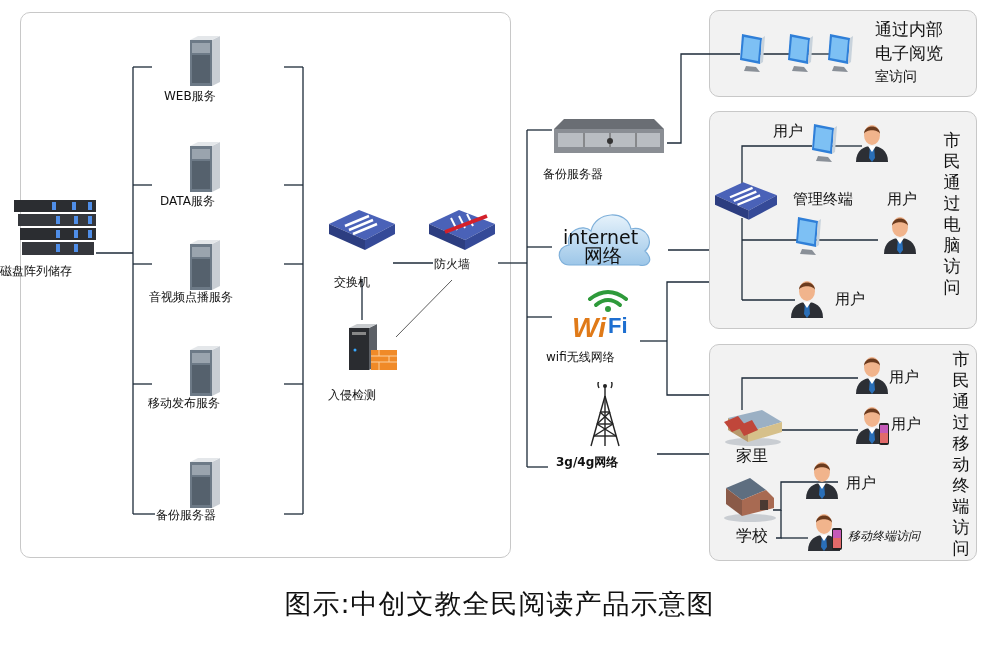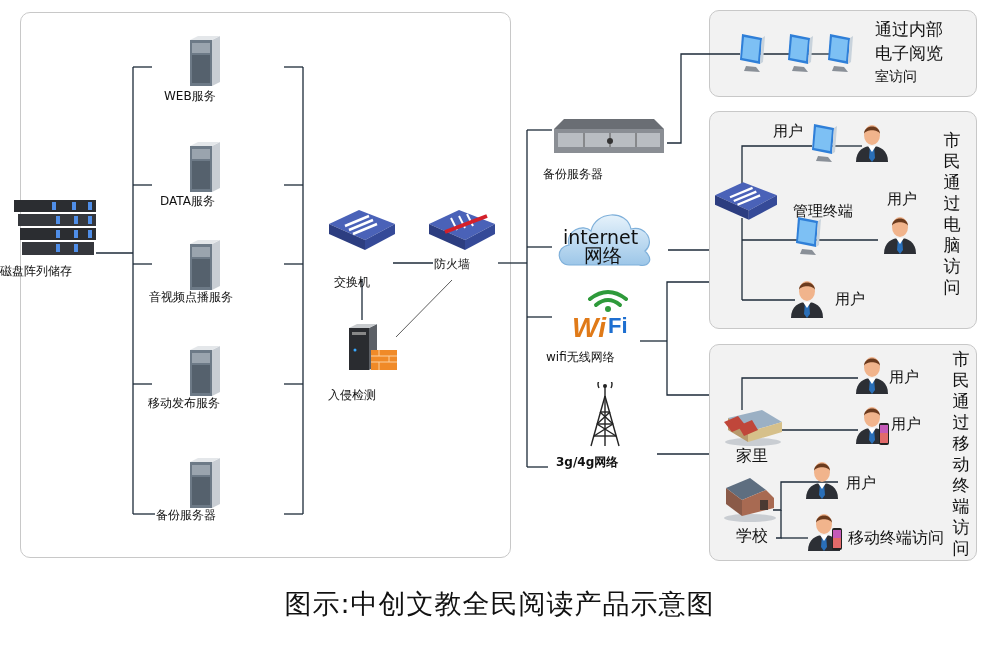--- a/index.html
+++ b/index.html
@@ -317,7 +317,7 @@
       <path d="M10,12 C10,2 26,2 26,12 C24,7 12,7 10,12 Z" fill="#6b3b1e"></path>
     </svg></div>
 
-<div class="lbl-sm" style="left:793px;top:204px;">管理终端</div>
+<div class="lbl-sm" style="left:793px;top:192px;">管理终端</div>
 <div class="lbl-sm" style="left:887px;top:192px;">用户</div>
 <div class="icon" style="left:794px;top:215px;"><svg width="30" height="42" viewBox="0 0 30 42">
       <polygon points="4,2 24,6 22,32 2,28" fill="#2f7fd8"></polygon>

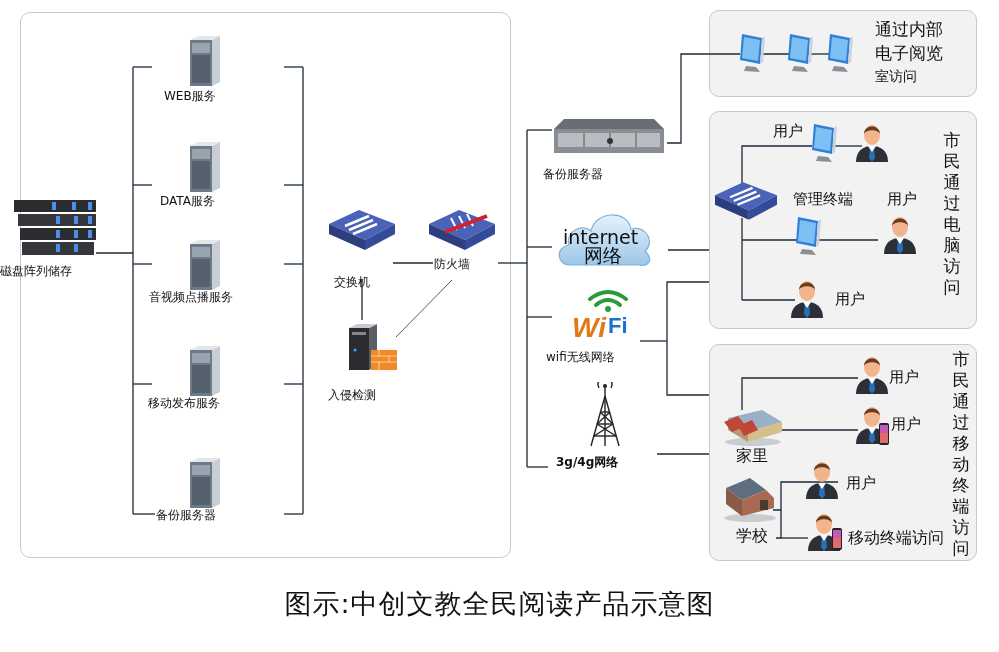--- a/index.html
+++ b/index.html
@@ -10,7 +10,7 @@
   .panel-right { background:#f2f2f2; }
   .lbl { position:absolute; font-size:12px; white-space:nowrap; line-height:1; }
   .lbl-sm { position:absolute; font-size:15px; white-space:nowrap; line-height:1; }
-  .lbl-xs { position:absolute; font-size:16px; white-space:nowrap; line-height:1; }
+  .lbl-xs { position:absolute; font-size:12px; white-space:nowrap; line-height:1;font-style:italic; }
   .vtext { position:absolute; font-size:17px; line-height:21px; width:20px; text-align:center; word-break:break-all; }
   .caption { position:absolute; left:0; width:999px; top:586px; text-align:center; font-size:27px; letter-spacing:1px; }
   svg.lines { position:absolute; left:0; top:0; }

